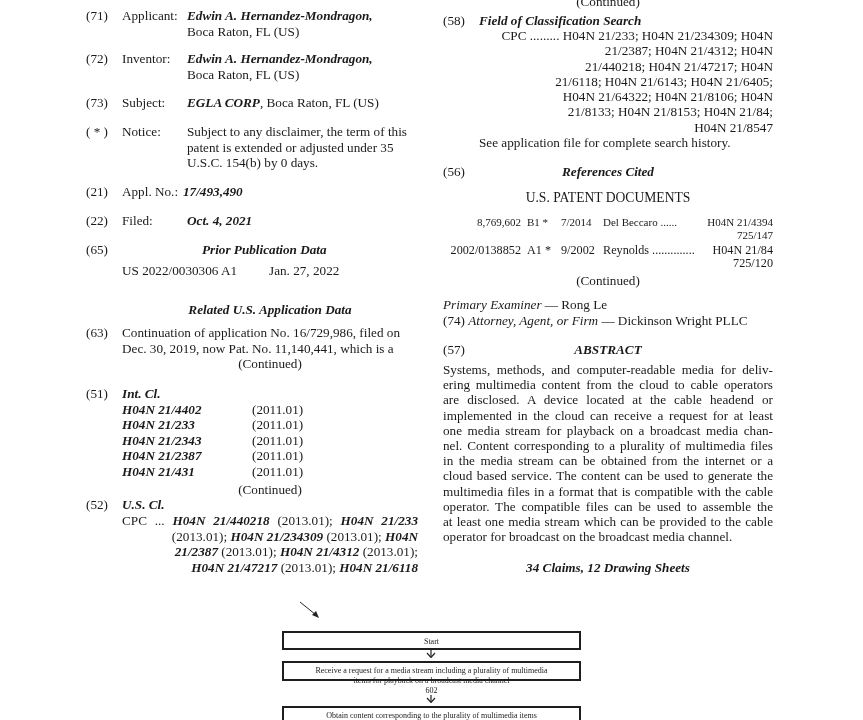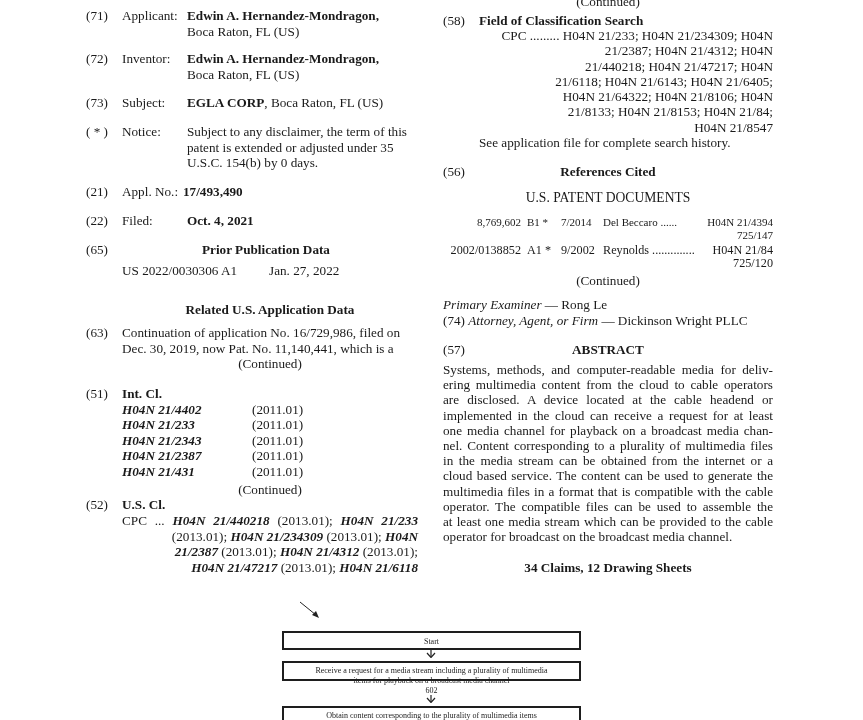--- a/index.html
+++ b/index.html
@@ -9,7 +9,7 @@
     color: #1a1a1a; font-size: 13.2px; line-height: 15.6px;
   }
   .abs { position: absolute; }
-  .b { font-weight: bold; }
+  .b { font-weight: bold; font-style: italic; }
   .bi { font-weight: bold; font-style: italic; }
   .i { font-style: italic; }
   .field { position: absolute; left: 86px; width: 332px; }

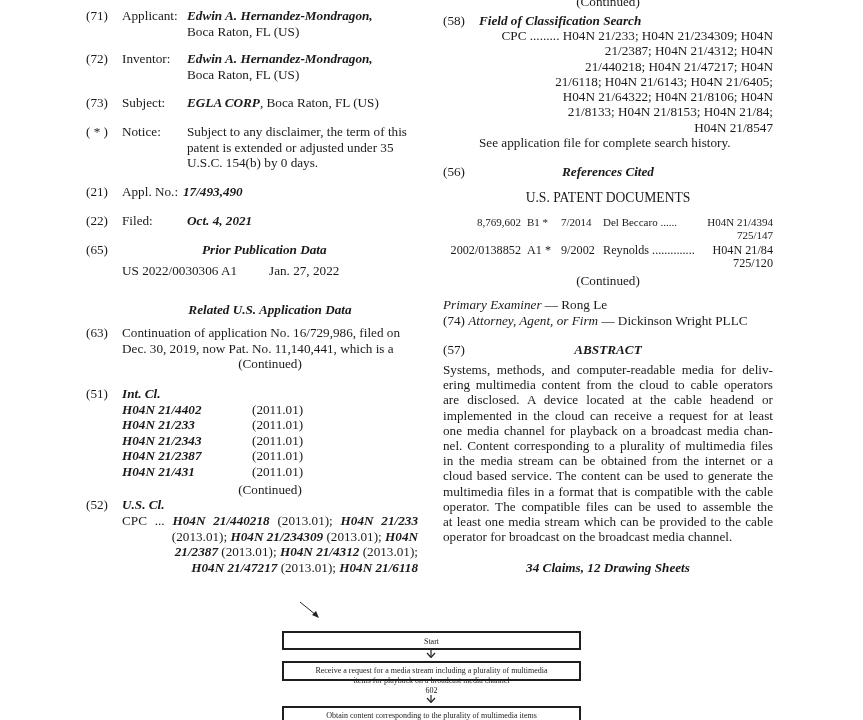--- a/index.html
+++ b/index.html
@@ -217,7 +217,7 @@
       <div style="text-align: justify; text-align-last: justify;">ering multimedia content from the cloud to cable operators</div>
       <div style="text-align: justify; text-align-last: justify;">are disclosed. A device located at the cable headend or</div>
       <div style="text-align: justify; text-align-last: justify;">implemented in the cloud can receive a request for at least</div>
-      <div style="text-align: justify; text-align-last: justify;">one media channel for playback on a broadcast media chan-</div>
+      <div style="text-align: justify; text-align-last: justify;">one media stream for playback on a broadcast media chan-</div>
       <div style="text-align: justify; text-align-last: justify;">nel. Content corresponding to a plurality of multimedia files</div>
       <div style="text-align: justify; text-align-last: justify;">in the media stream can be obtained from the internet or a</div>
       <div style="text-align: justify; text-align-last: justify;">cloud based service. The content can be used to generate the</div>

